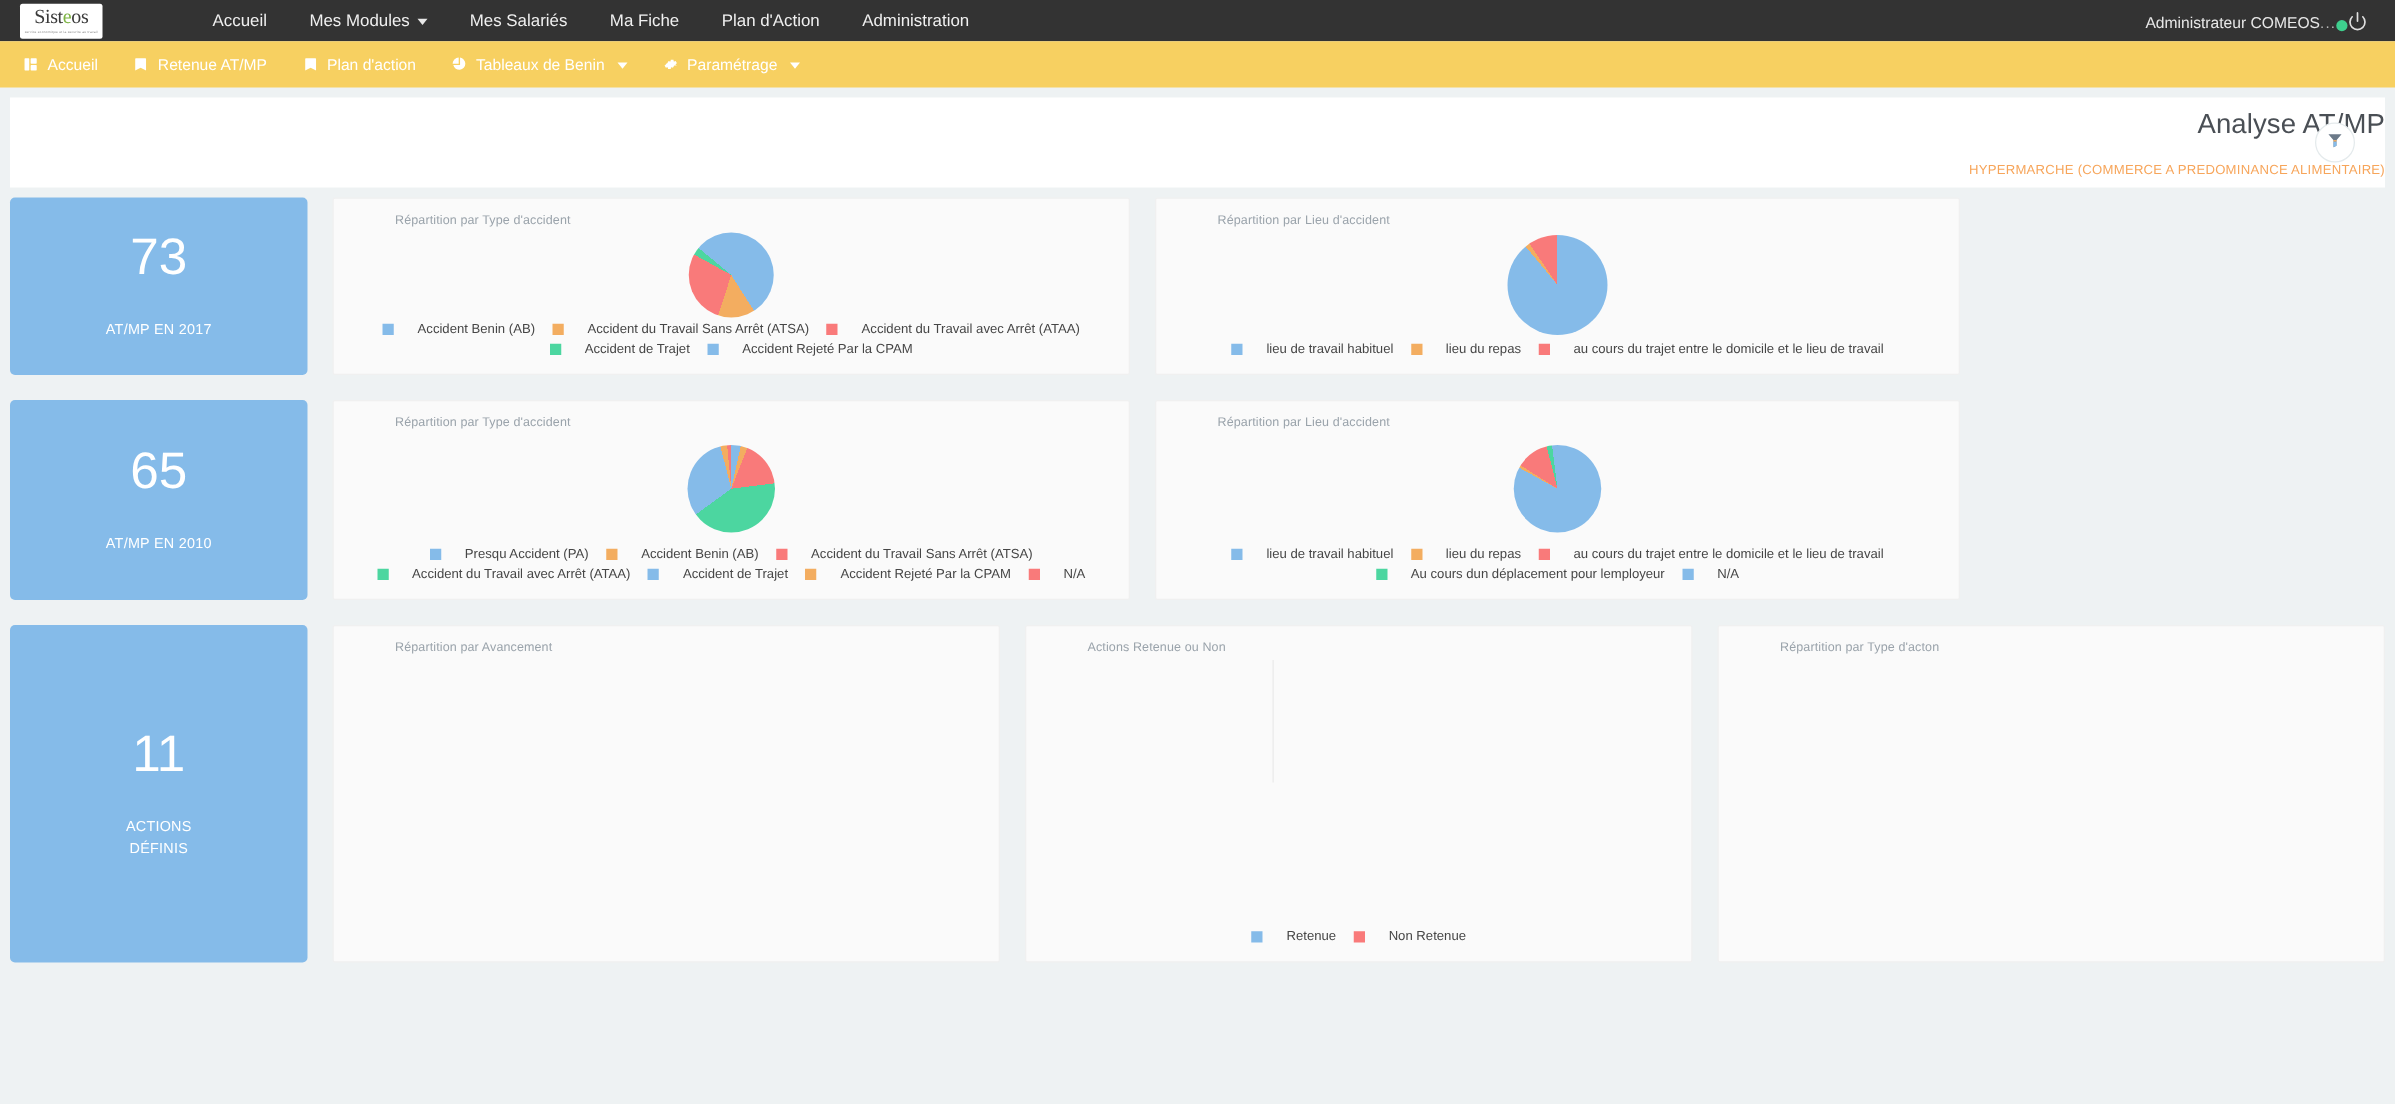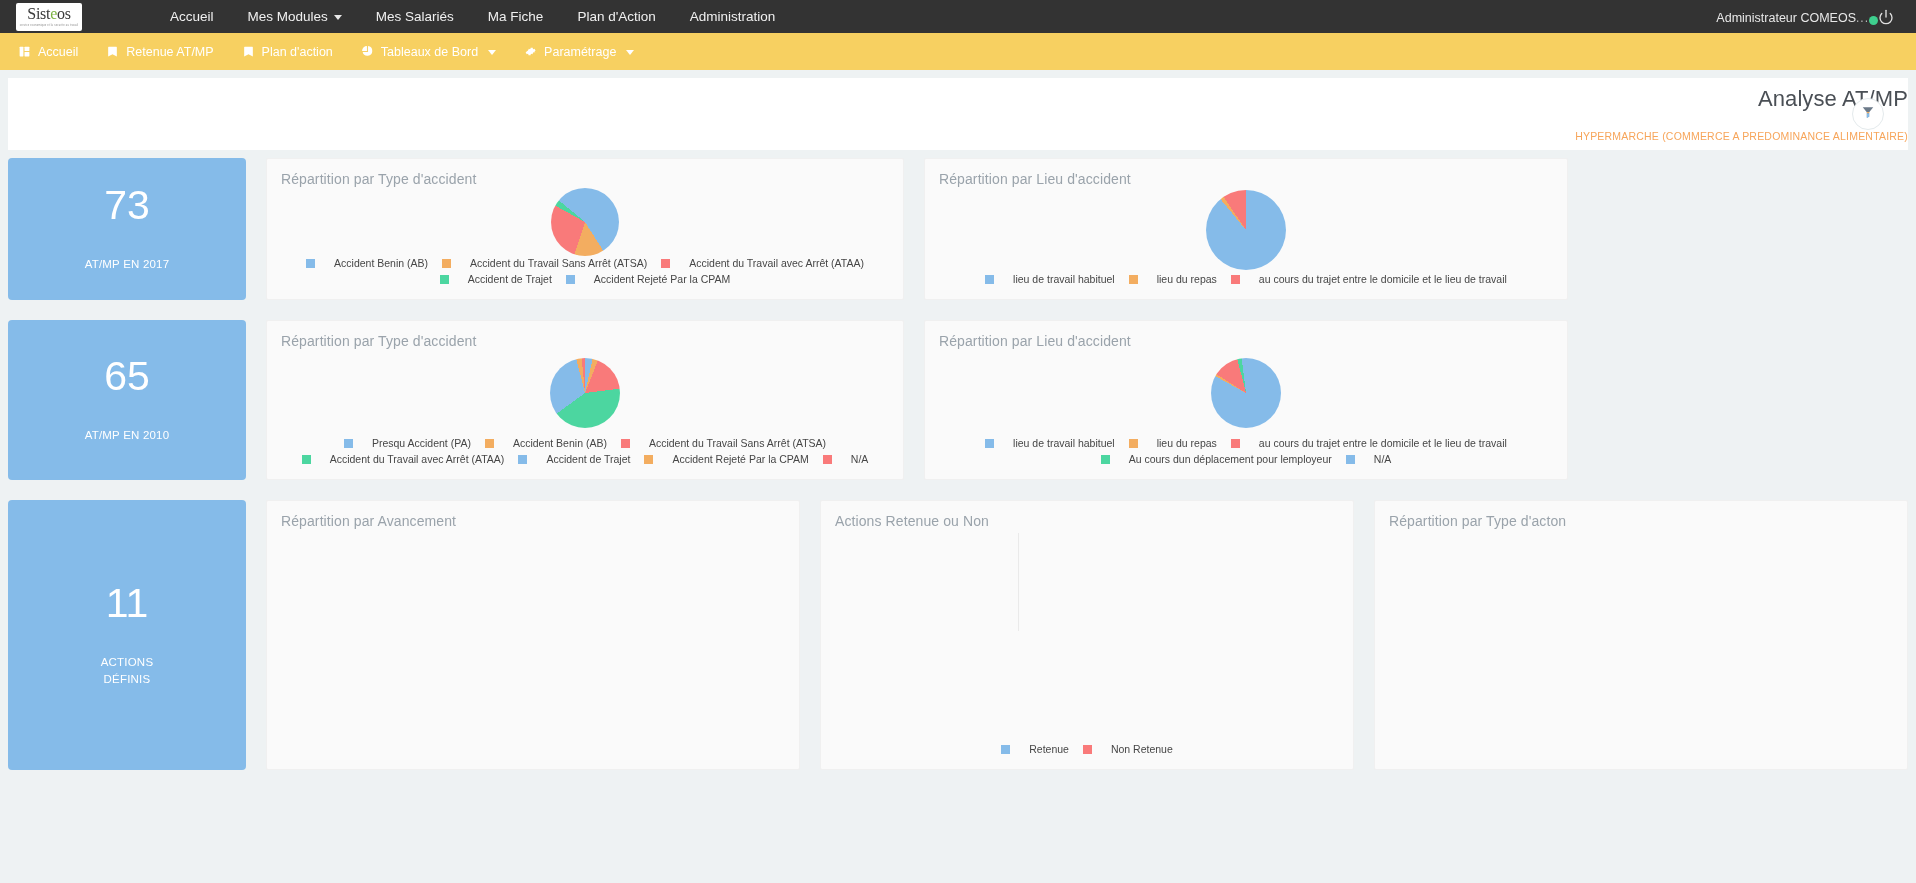--- a/index.html
+++ b/index.html
@@ -232,7 +232,7 @@
           <path d="M13 2a9 9 0 1 1-9.95 11H13V2z"></path>
         </svg>
     </span>
-    <span>Tableaux de Bord</span>
+    <span>Tableaux de Benin</span>
     <span class="subnav-caret"></span>
   </div>
   <div class="subnav-item">

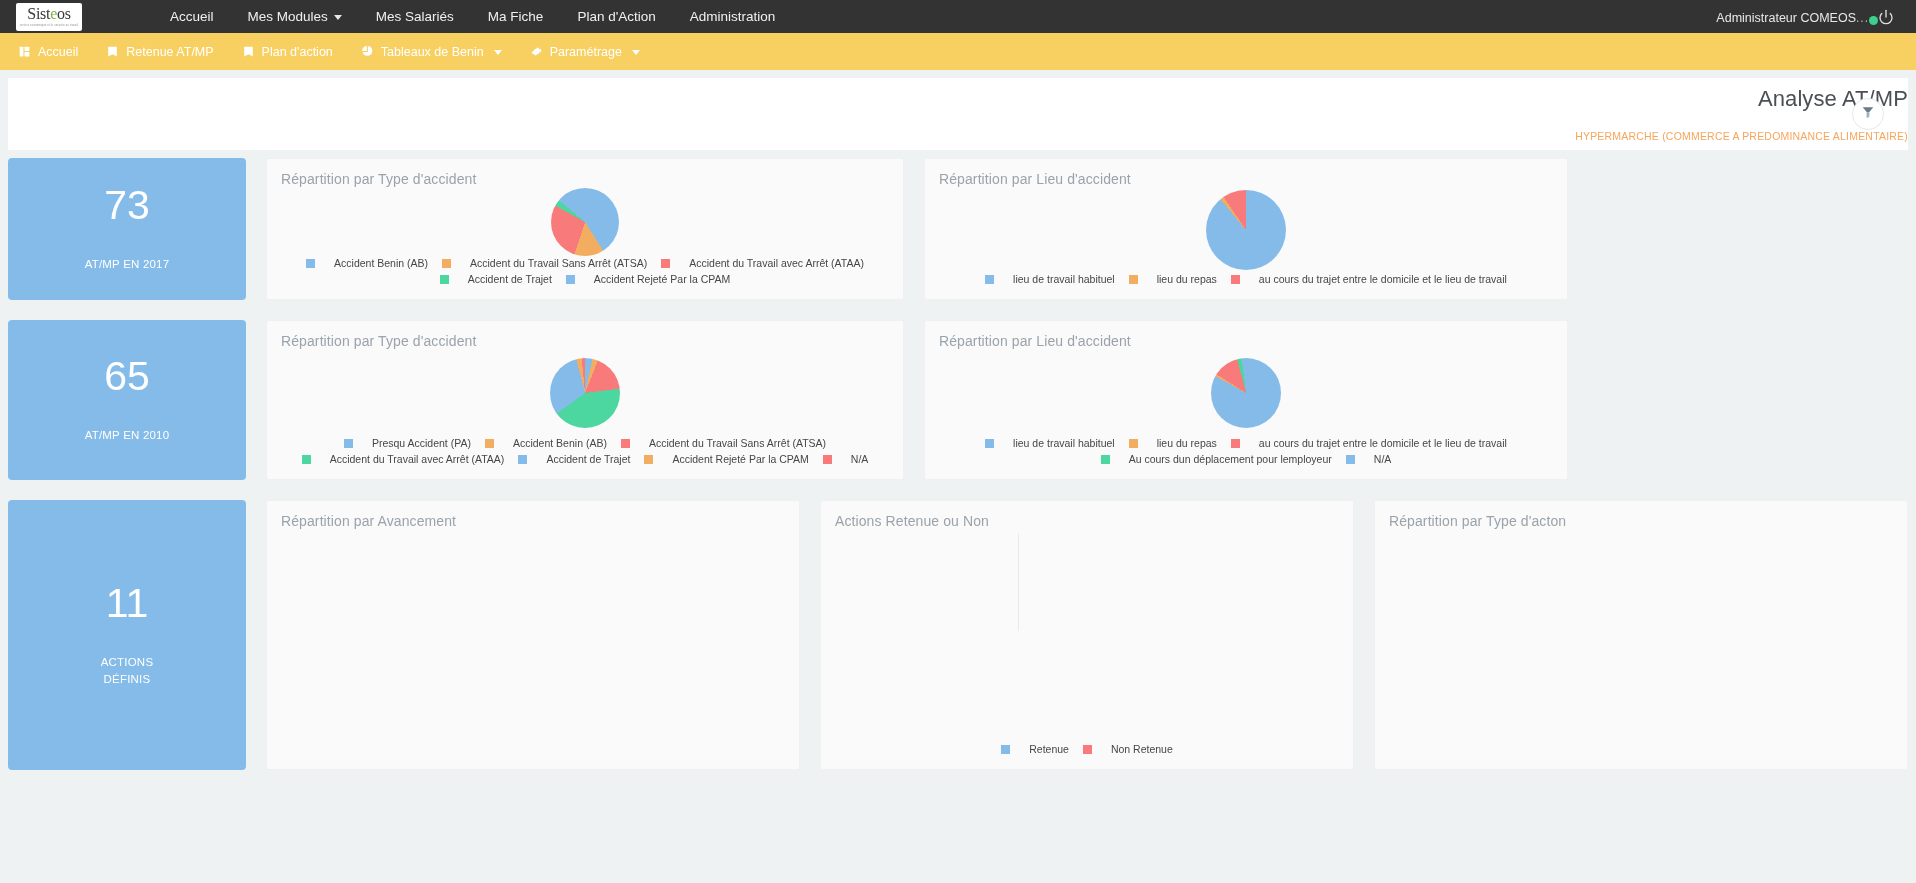--- a/index.html
+++ b/index.html
@@ -118,7 +118,7 @@
     display: flex; flex-direction: column;
   }
   .panel-title {
-    font-size: 14px; color: #9aa3ab; letter-spacing: .1px;
+    font-size: 10px; color: #9aa3ab; letter-spacing: .1px; margin-left: 35px;
   }
   .chart-area {
     flex: 1; display: flex; align-items: center; justify-content: center;

